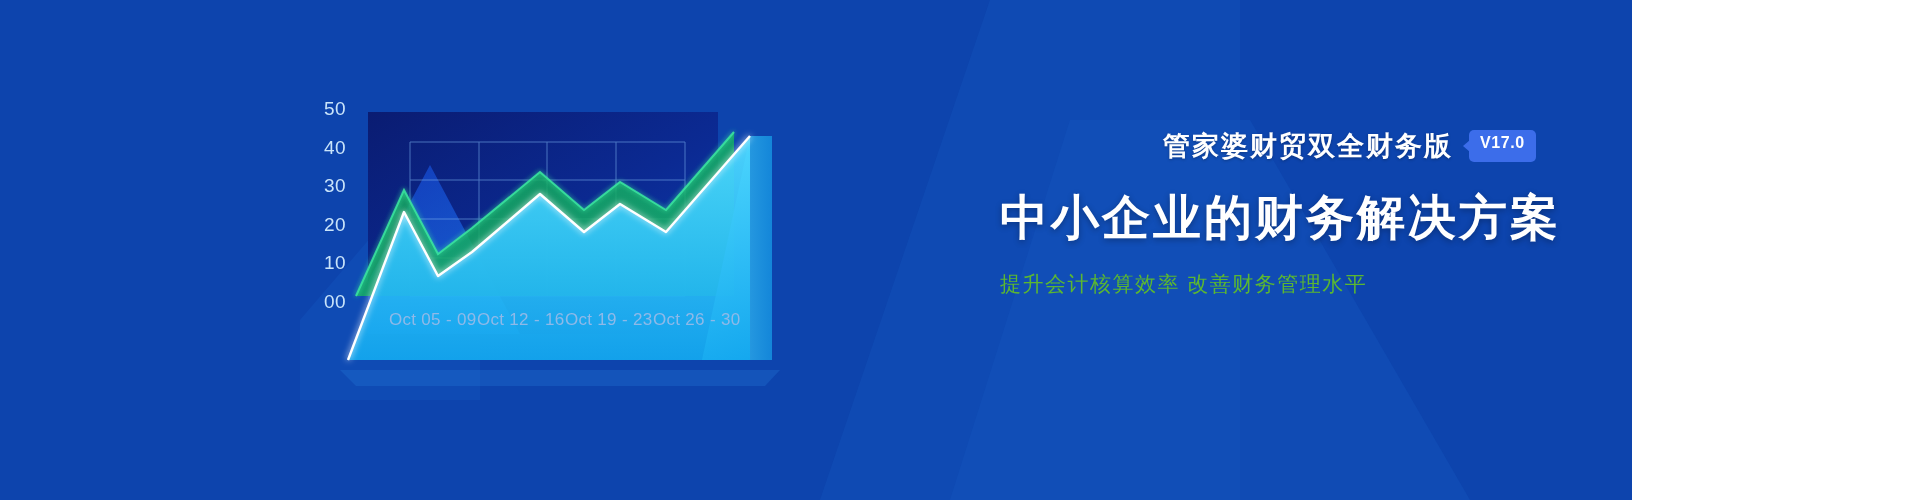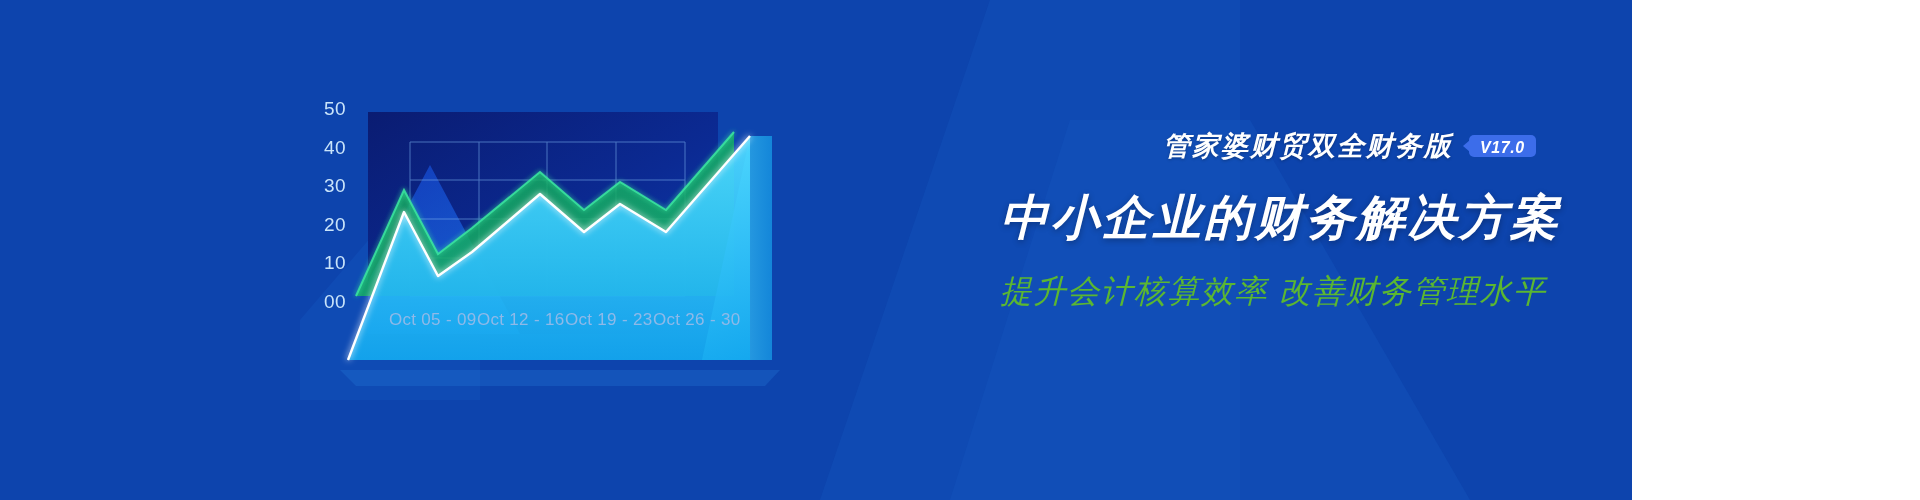--- a/index.html
+++ b/index.html
@@ -37,7 +37,6 @@
     position:absolute;
     left:1000px; top:128px;
     width:760px;
-    font-style:italic;
   }
   #eyebrow-row {
     display:flex; align-items:center; gap:16px;

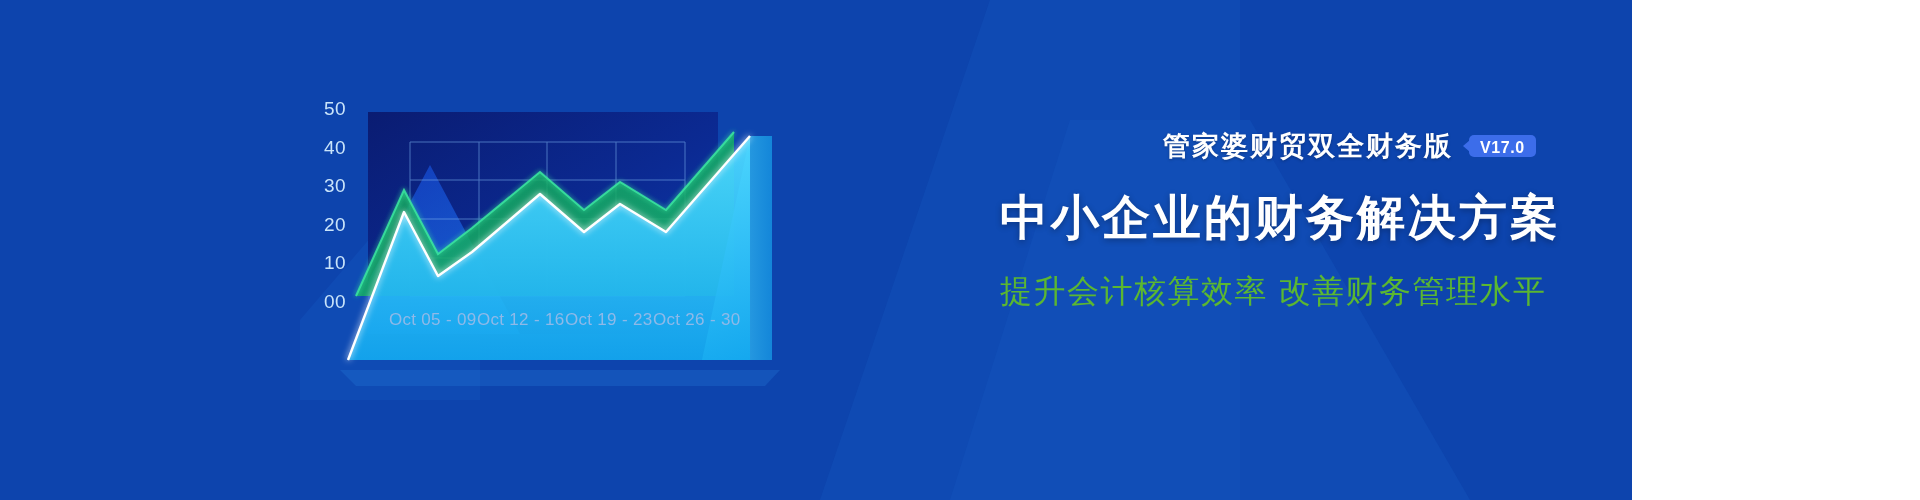--- a/index.html
+++ b/index.html
@@ -54,7 +54,7 @@
     color:#FFFFFF;
     font-size:16px; font-weight:700;
     letter-spacing:.6px;
-    padding:4px 11px 0;
+    padding:4px 11px 10px;
     border-radius:5px;
     white-space:nowrap;
   }

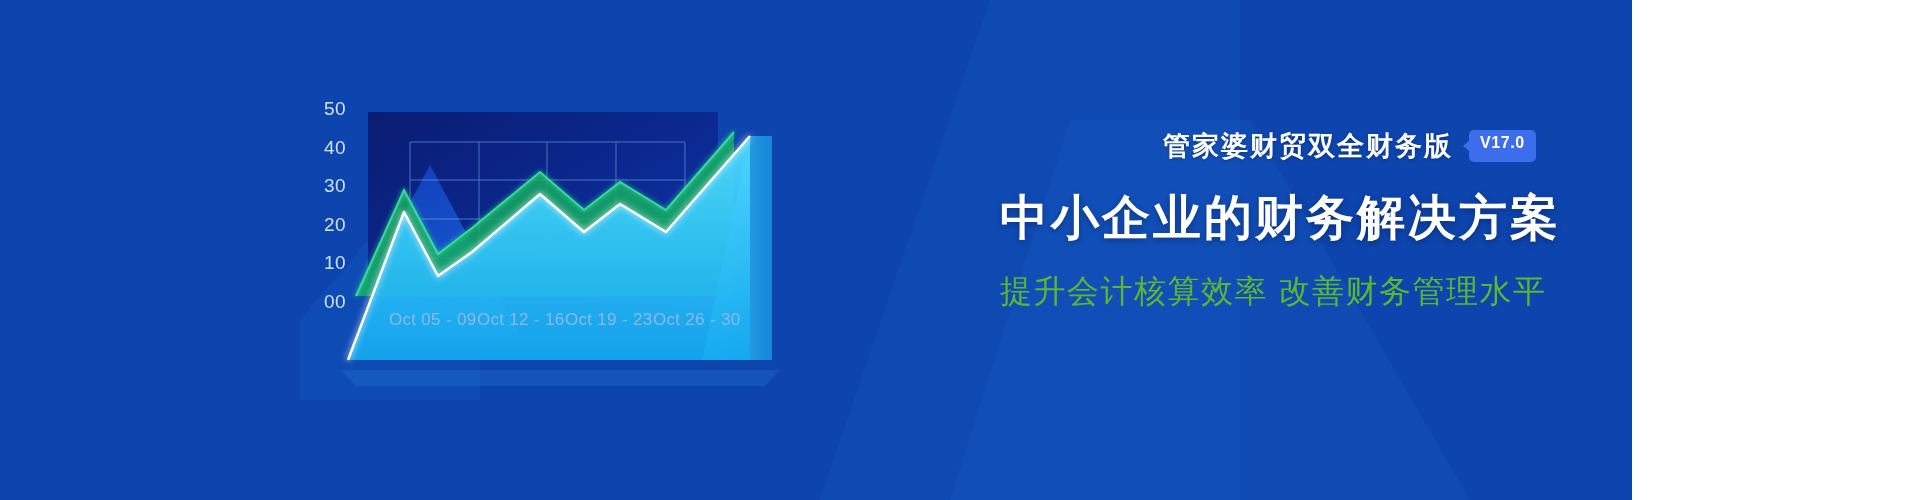--- a/index.html
+++ b/index.html
@@ -73,7 +73,7 @@
   }
   #subhead {
     margin-top:20px;
-    font-size:32px; font-weight:400; color:#5BB731;
+    font-size:21px; font-weight:400; color:#5BB731;
     letter-spacing:1.5px; white-space:nowrap;
   }
 </style>

